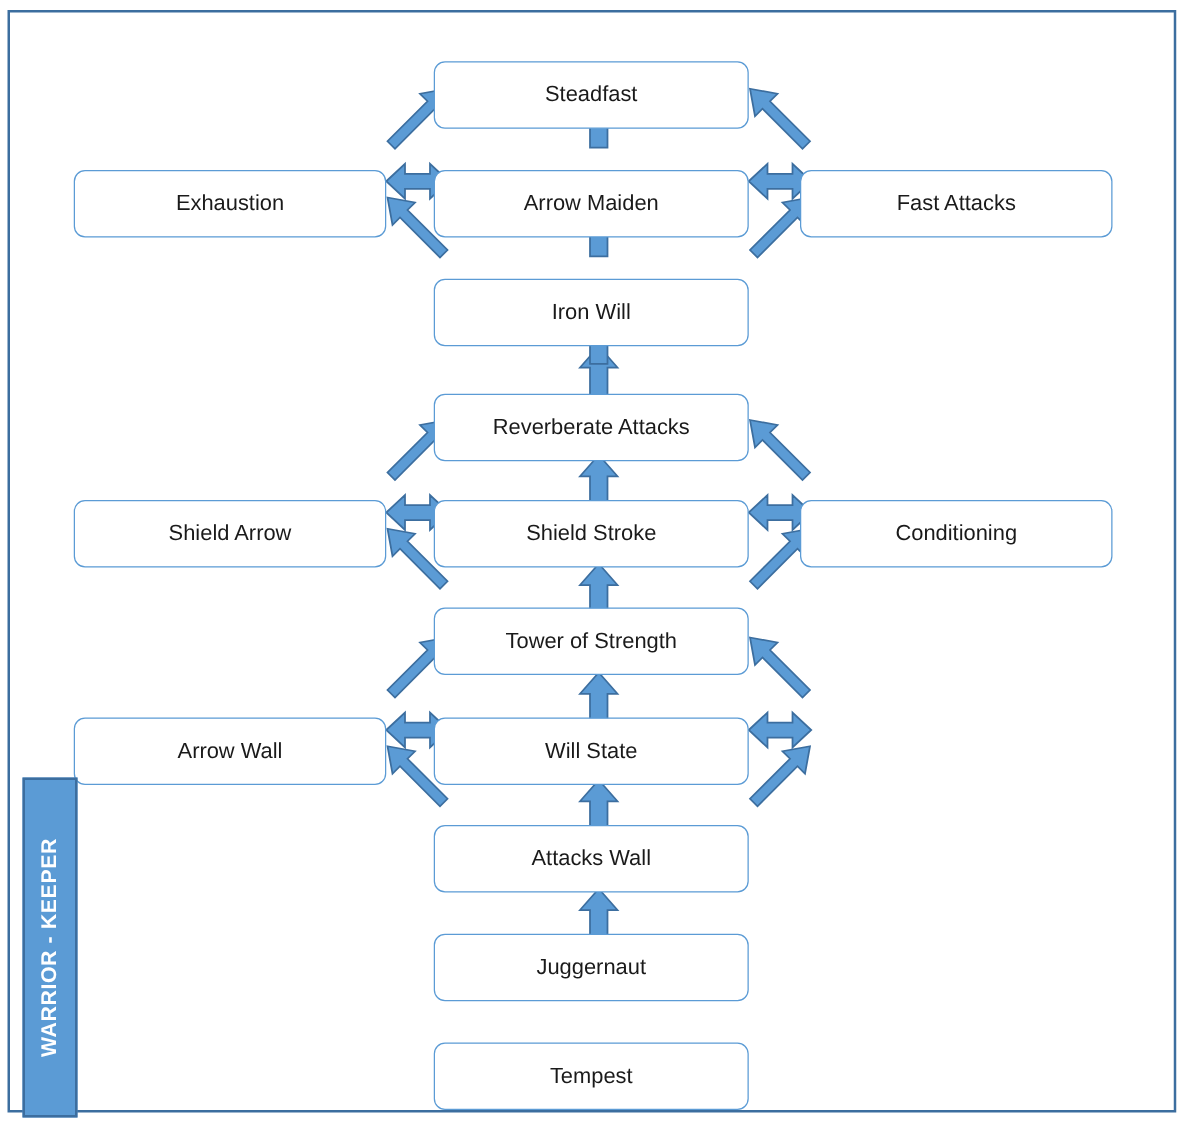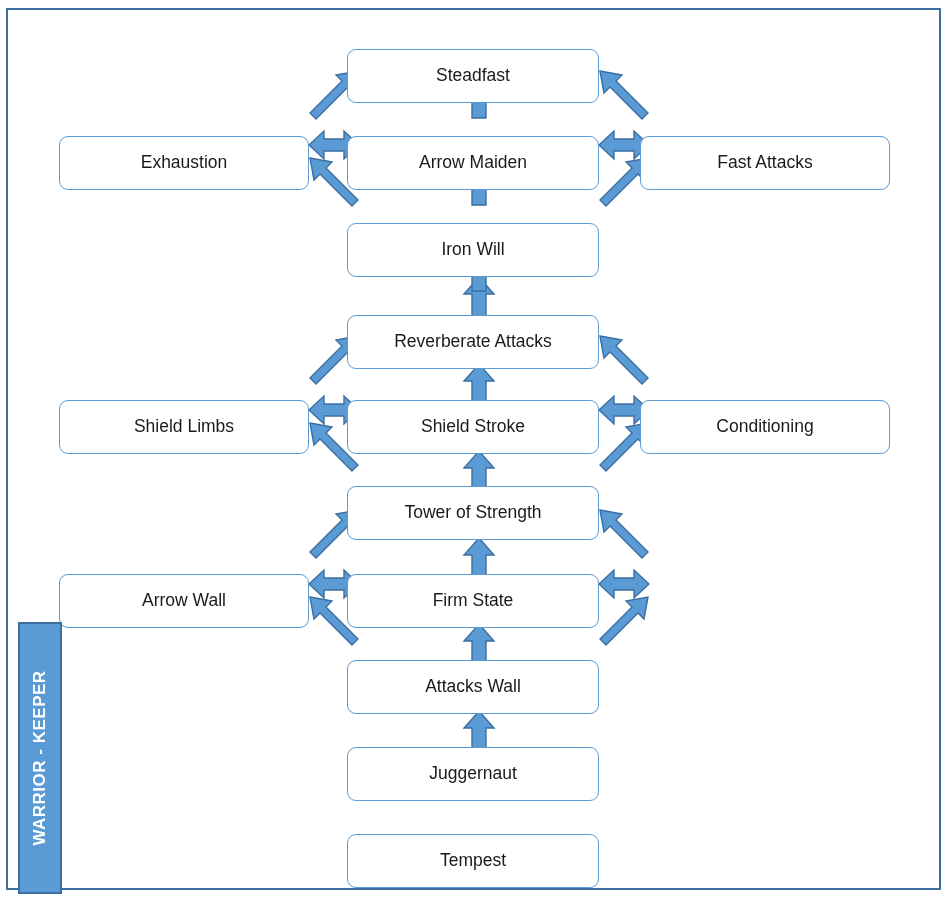--- a/index.html
+++ b/index.html
@@ -222,7 +222,7 @@
 
     <div class="node" style="left:339px;top:281px;width:252px;height:54px;">Reverberate Attacks</div>
 
-    <div class="node" style="left:51px;top:366px;width:250px;height:54px;">Shield Limbs</div>
+    <div class="node" style="left:51px;top:366px;width:250px;height:54px;">Shield Arrow</div>
     <div class="node" style="left:339px;top:366px;width:252px;height:54px;text-align:right;">Shield Stroke</div>
     <div class="node" style="left:632px;top:366px;width:250px;height:54px;">Conditioning</div>
 

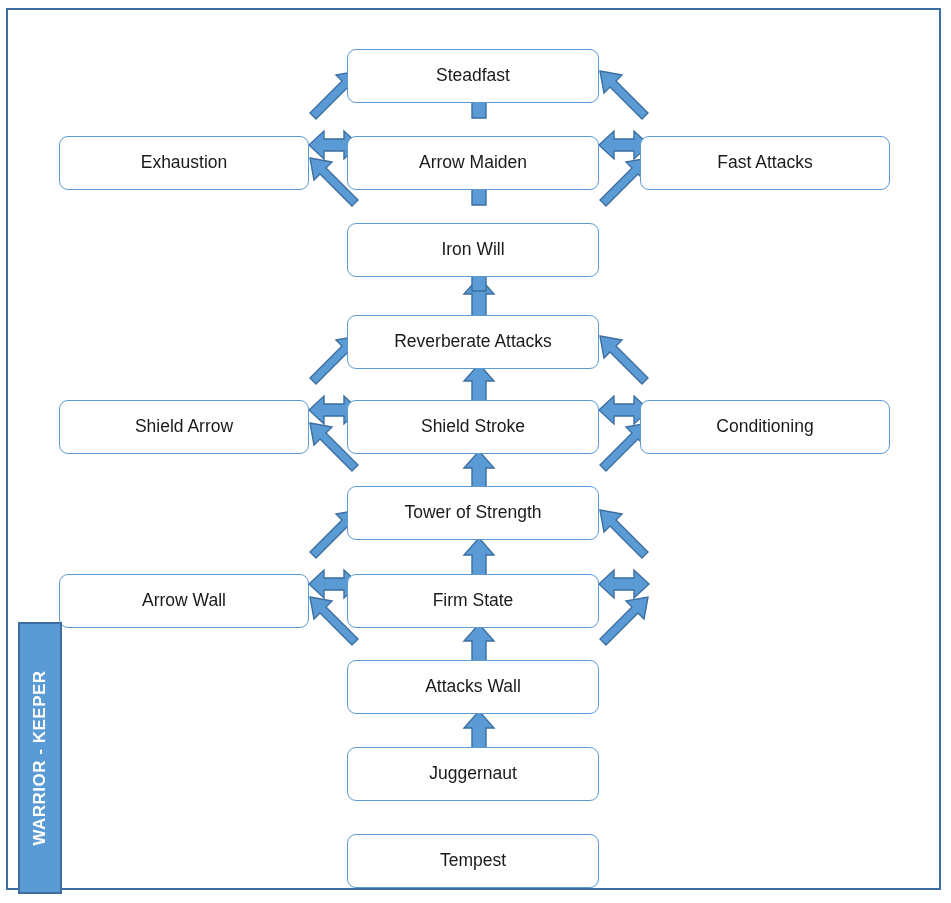--- a/index.html
+++ b/index.html
@@ -229,7 +229,7 @@
     <div class="node" style="left:339px;top:452px;width:252px;height:54px;">Tower of Strength</div>
 
     <div class="node" style="left:51px;top:540px;width:250px;height:54px;">Arrow Wall</div>
-    <div class="node" style="left:339px;top:540px;width:252px;height:54px;">Firm State</div>
+    <div class="node" style="left:339px;top:540px;width:252px;height:54px;">Will State</div>
 
     <div class="node" style="left:339px;top:626px;width:252px;height:54px;">Attacks Wall</div>
 

